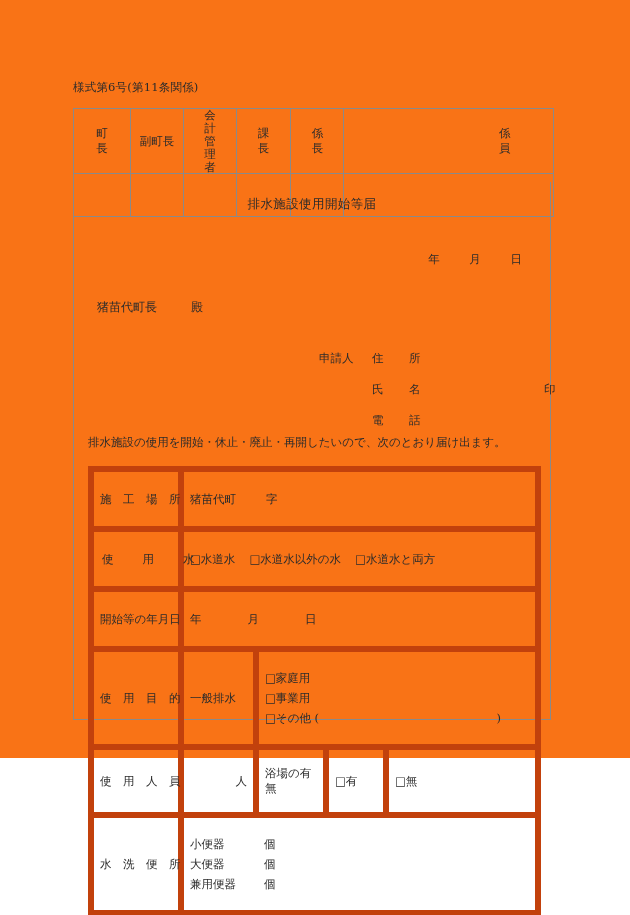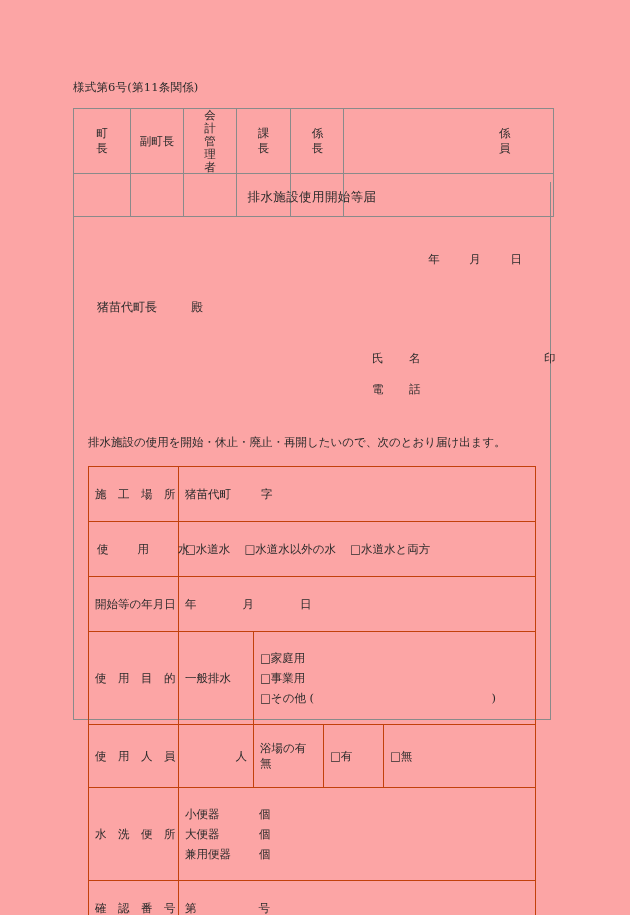--- a/index.html
+++ b/index.html
@@ -20,8 +20,8 @@
     position: absolute;
     left: 0; top: 0;
     width: 630px;
-    height: 915px;
-    background: #fca5a5;
+    height: 758px;
+    background: #f97316;
   }
 
   

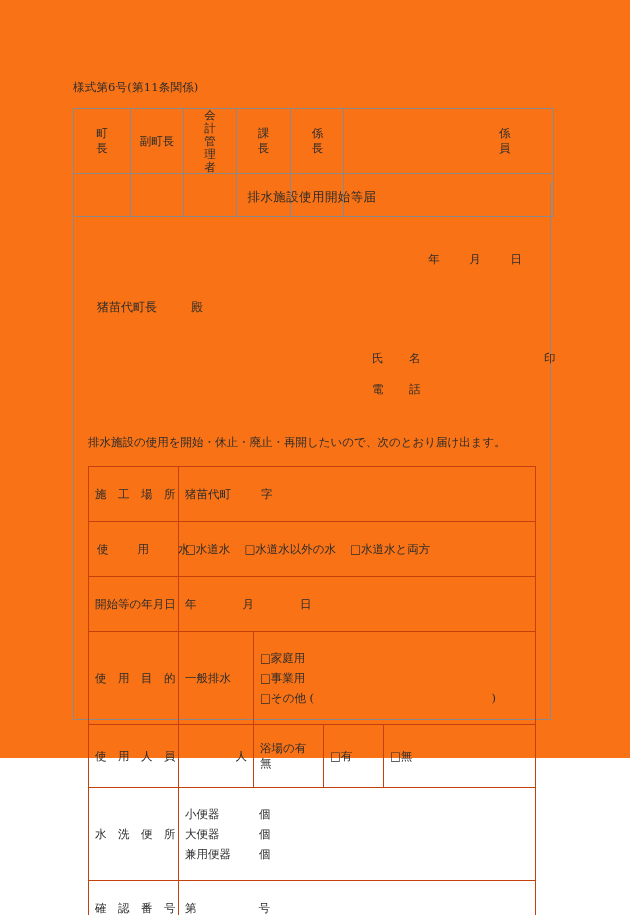--- a/index.html
+++ b/index.html
@@ -89,7 +89,7 @@
   .doc-title {
     position: absolute;
     left: 0;
-    top: 7px;
+    top: 14px;
     width: 100%;
     text-align: center;
     font-size: 12.5px;

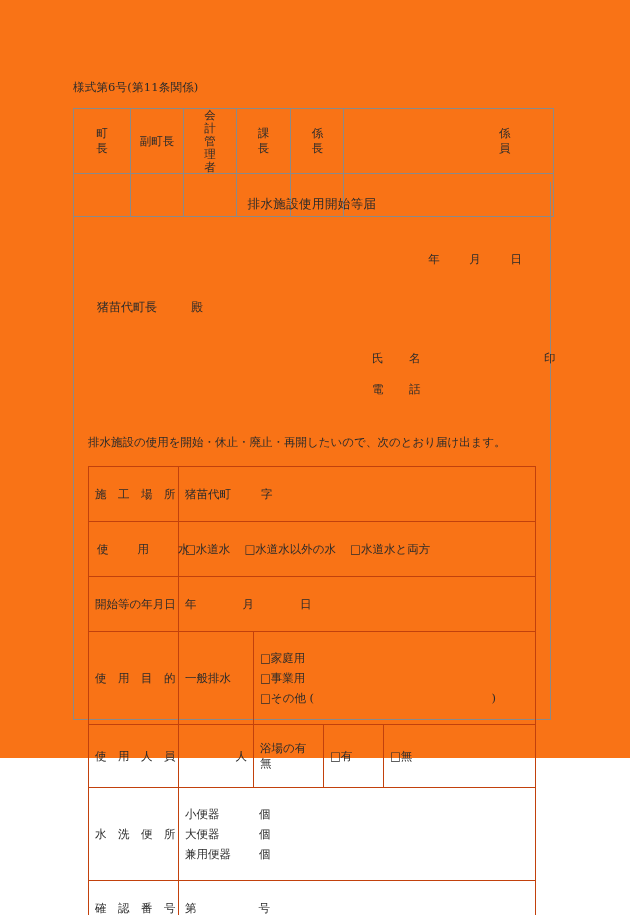--- a/index.html
+++ b/index.html
@@ -253,6 +253,9 @@
 
     <div class="applicant">
       <div class="row">
+        <span class="tag">申請人</span><span class="fld">住　所</span>
+      </div>
+      <div class="row">
         <span class="tag"></span><span class="fld">氏　名</span><span class="seal">印</span>
       </div>
       <div class="row">

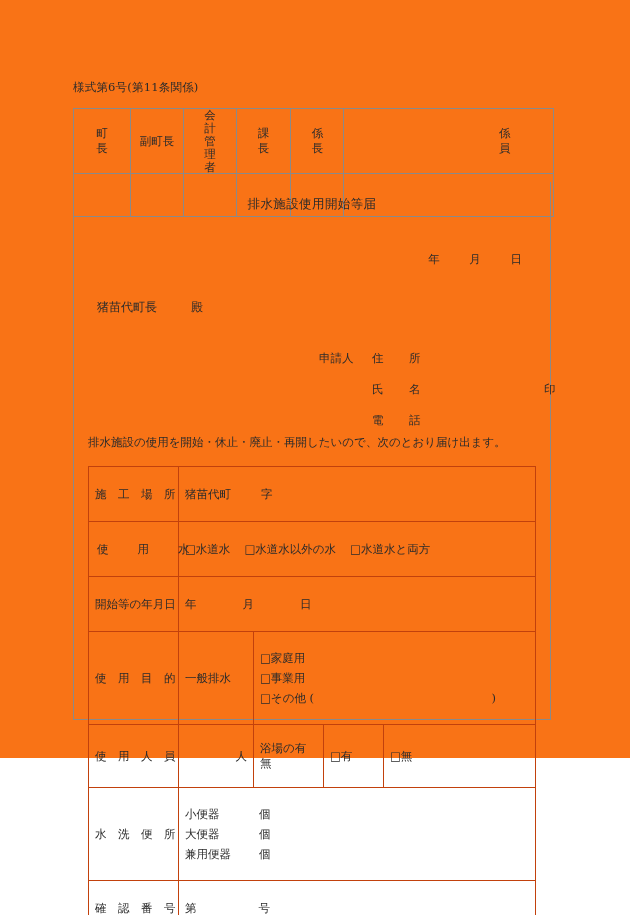--- a/index.html
+++ b/index.html
@@ -156,7 +156,7 @@
     font-size: 11.5px;
   }
   .detail-table td {
-    border: 1px solid #c2410c;
+    border: 6px solid #c2410c;
     padding: 16px 6px;
     vertical-align: middle;
     height: 22px;

